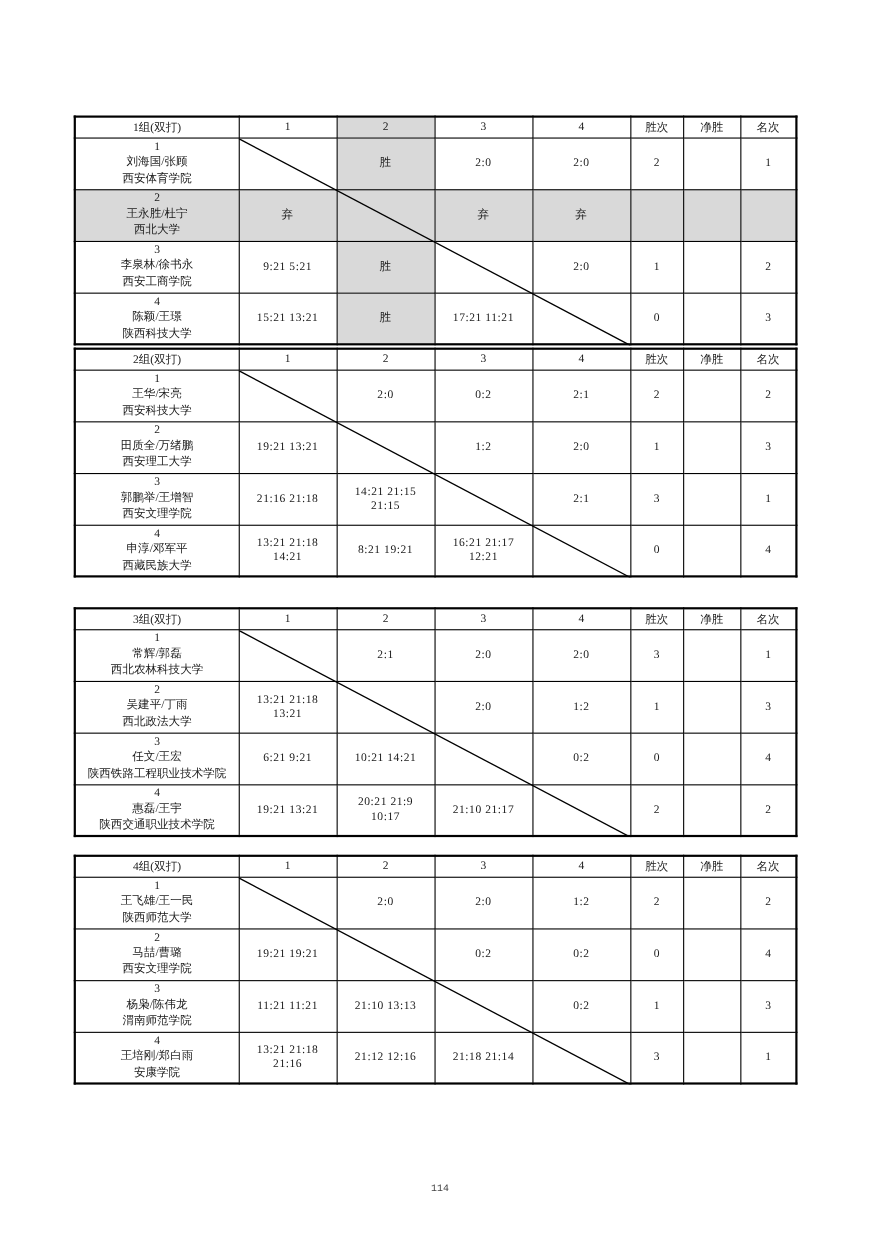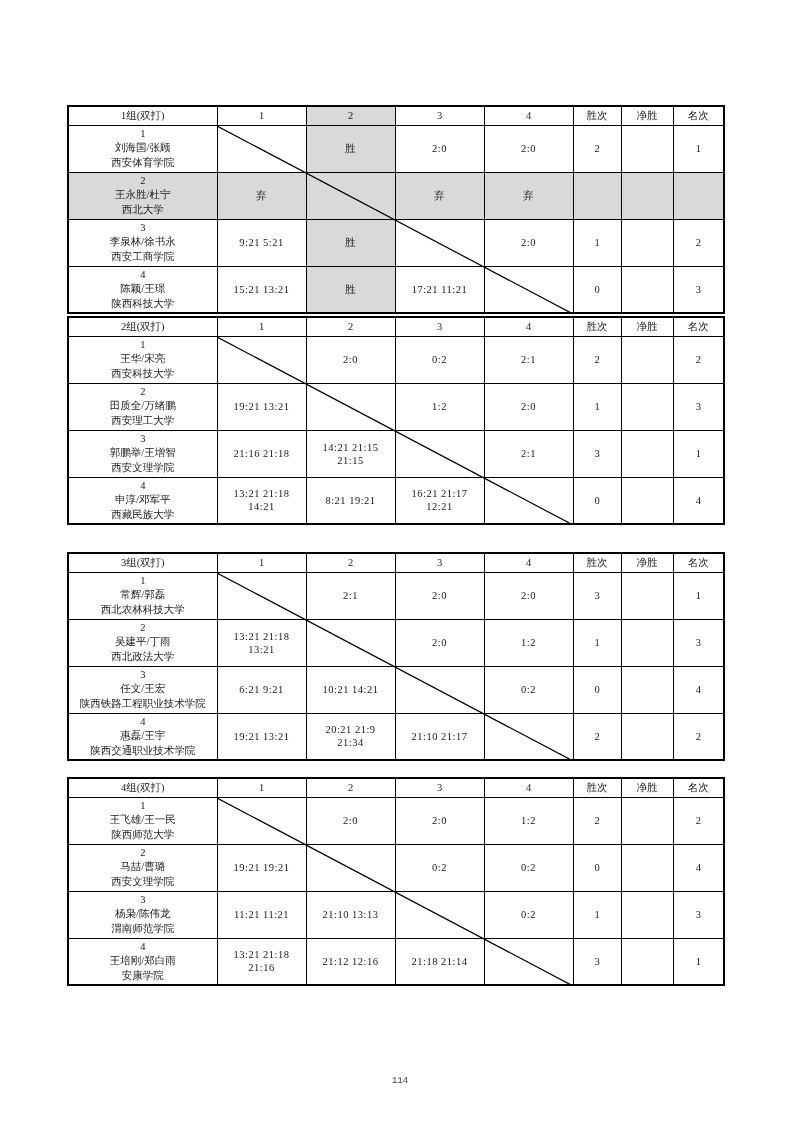--- a/index.html
+++ b/index.html
@@ -314,7 +314,7 @@
               </td>
               <td class="mcell">19:21 13:21</td>
               <td class="mcell win">20:21 21:9
-21:34</td>
+10:17</td>
               <td class="mcell win">21:10 21:17</td>
               <td class="mcell"></td>
               <td>2</td>

